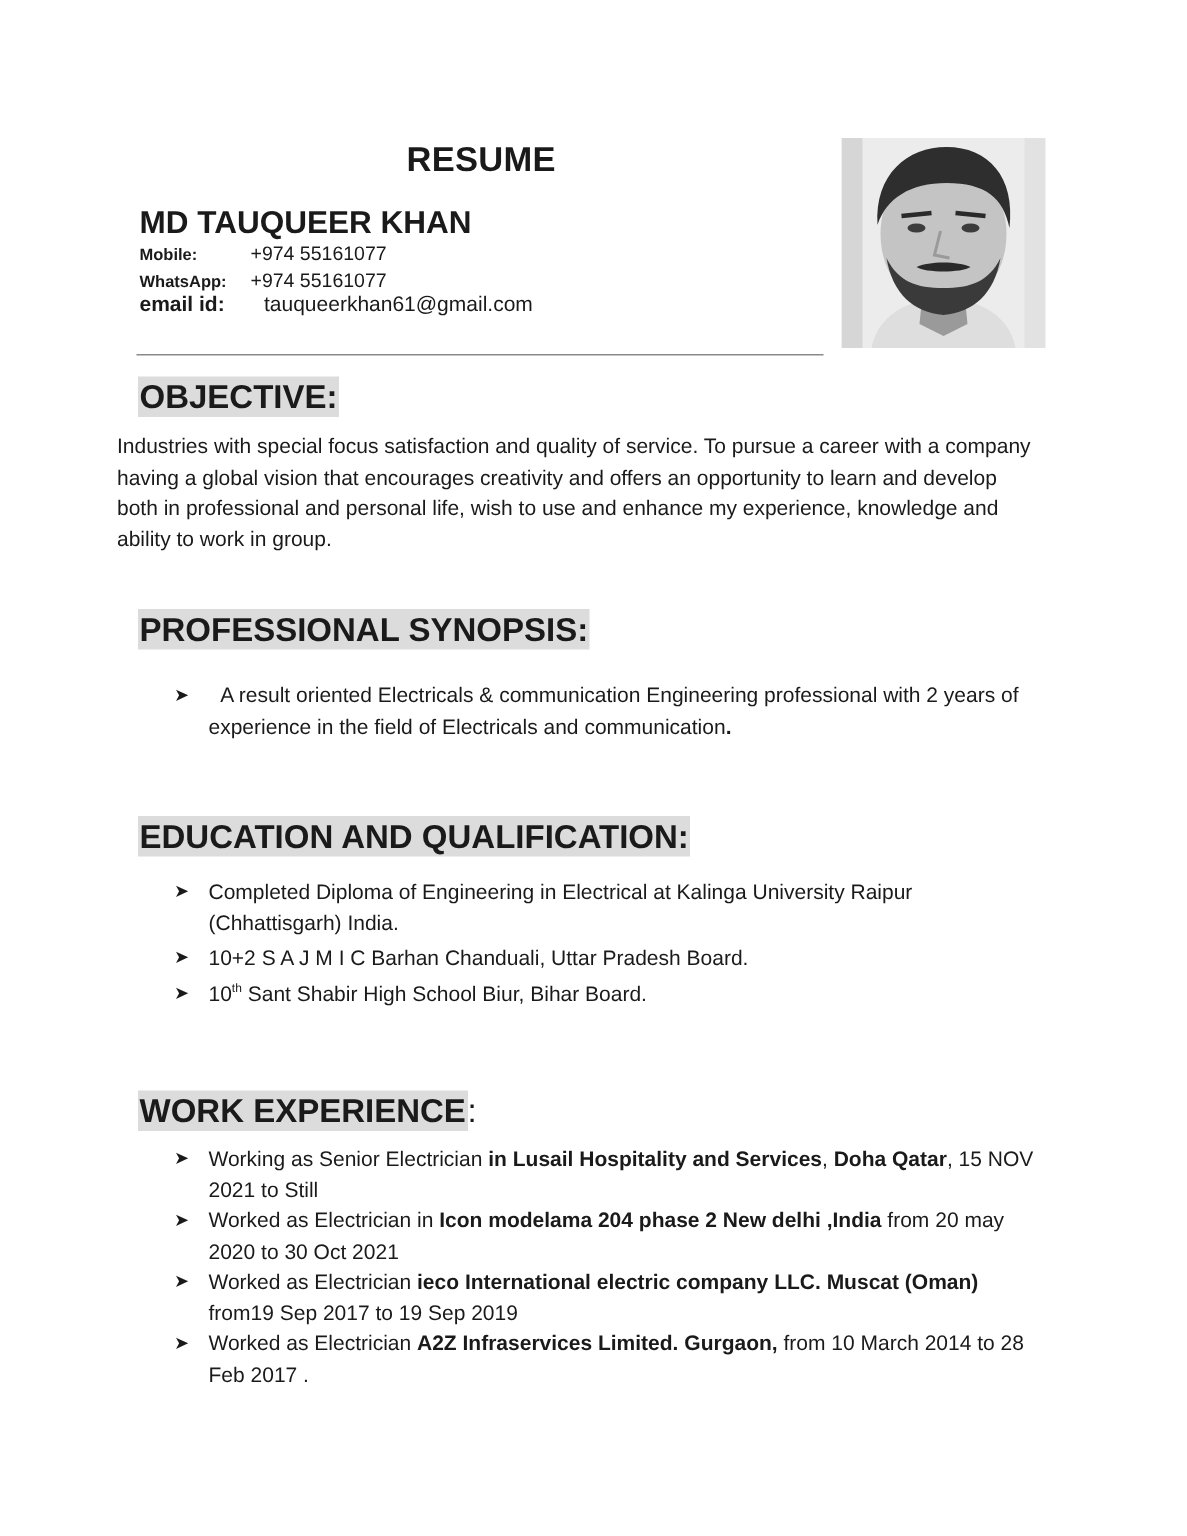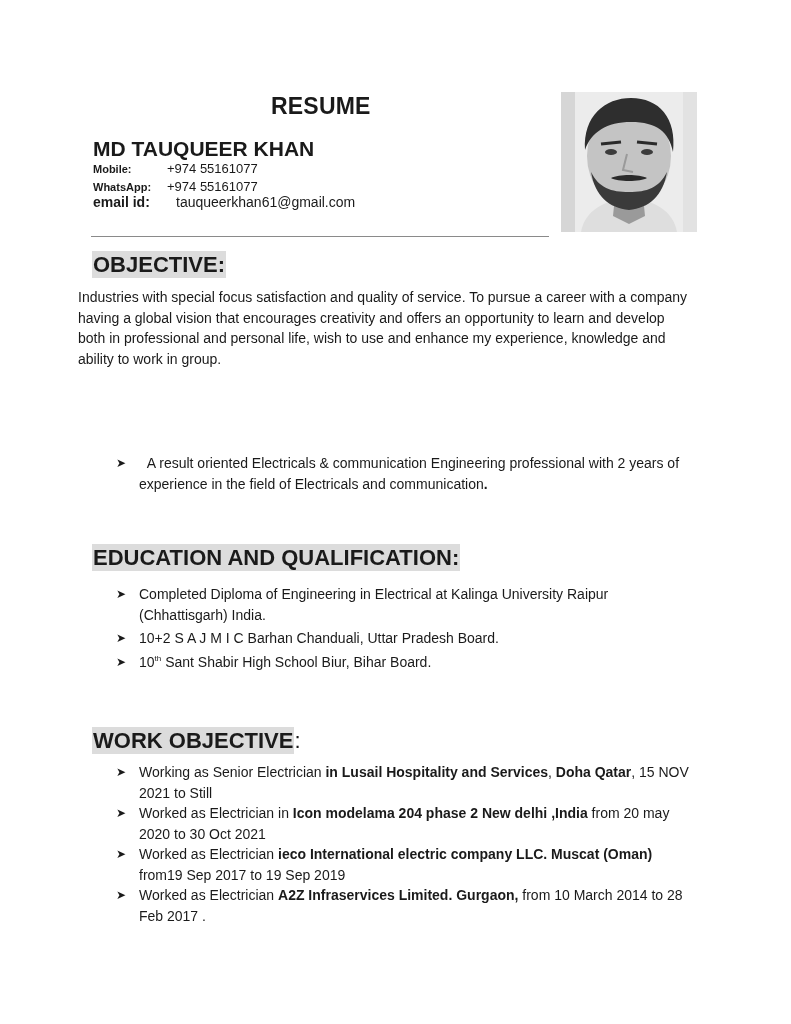--- a/index.html
+++ b/index.html
@@ -76,6 +76,9 @@
   </div>
   <div class="para" style="top:287px;">Industries with special focus satisfaction and quality of service. To pursue a career with a company having a global vision that encourages creativity and offers an opportunity to learn and develop both in professional and personal life, wish to use and enhance my experience, knowledge and ability to work in group.</div>
 
+  <div class="section-head" style="top:407px;">
+    <span class="hl">PROFESSIONAL SYNOPSIS:</span>
+  </div>
   <ul class="bullets" style="top:453px;">
     <li>
       <span class="arrow">➤</span>

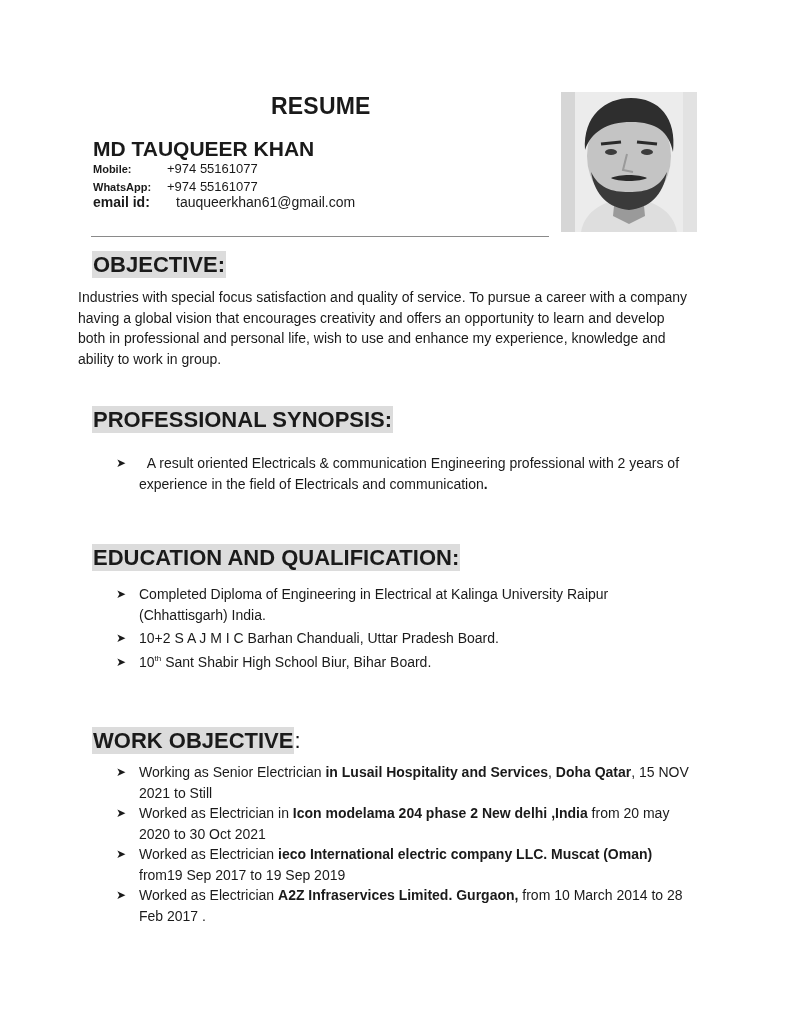--- a/index.html
+++ b/index.html
@@ -105,7 +105,7 @@
   </ul>
 
   <div class="section-head" style="top:728px;">
-    <span class="hl">WORK OBJECTIVE</span><span class="tail">:</span>
+    <span class="hl">WORK EXPERIENCE</span><span class="tail">:</span>
   </div>
   <ul class="bullets" style="top:762px;">
     <li>

